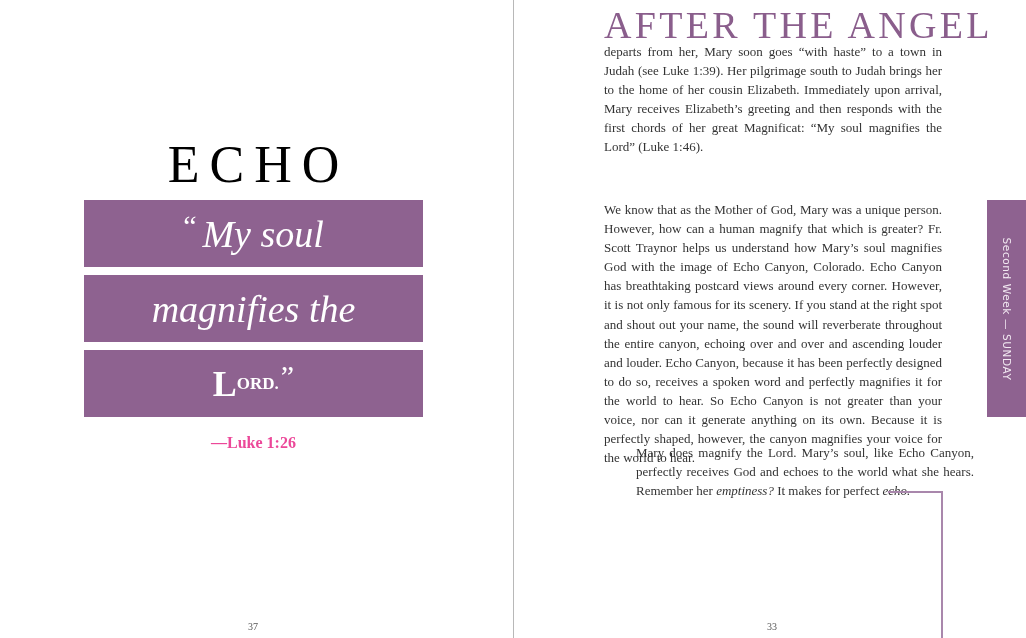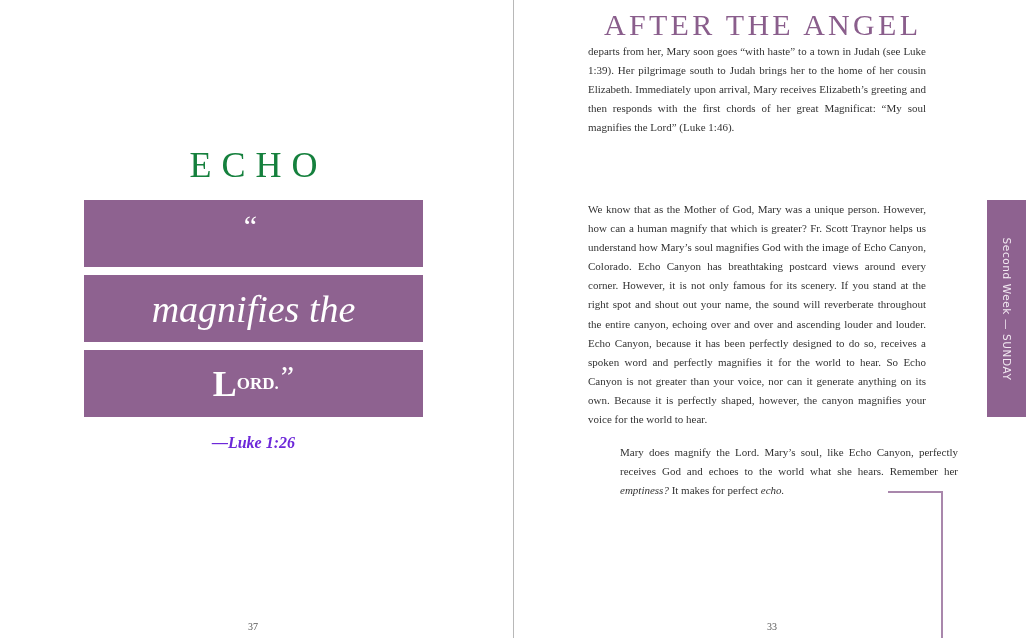--- a/index.html
+++ b/index.html
@@ -19,7 +19,7 @@
   .citation { position:absolute; left:84px; width:339px; top:434px; text-align:center; color:#6d28d9; font-weight:bold; font-size:16px;font-style:italic; }
   .pagenum { position:absolute; top:621px; font-size:10px; color:#555; }
   .pn-left { left:248px; } .pn-right { left:767px; }
-  .heading { position:absolute; left:604px; top:6px; font-size:30px; letter-spacing:3.3px; color:#8a5e8c; line-height:38px; white-space:nowrap; }
+  .heading { position:absolute; left:604px; top:6px; font-size:38px; letter-spacing:3.3px; color:#8a5e8c; line-height:38px; white-space:nowrap; }
   .body-text { position:absolute; left:588px; width:338px; font-size:11px; line-height:19.1px; color:#333; text-align:justify; }
   .p1 { top:42px; } .p2 { top:166px;margin-top:34px; } .p3 { top:443px;margin-left:32px; }
   .side-tab { position:absolute; left:987px; top:200px; width:39px; height:217px; background:#8e6290; }

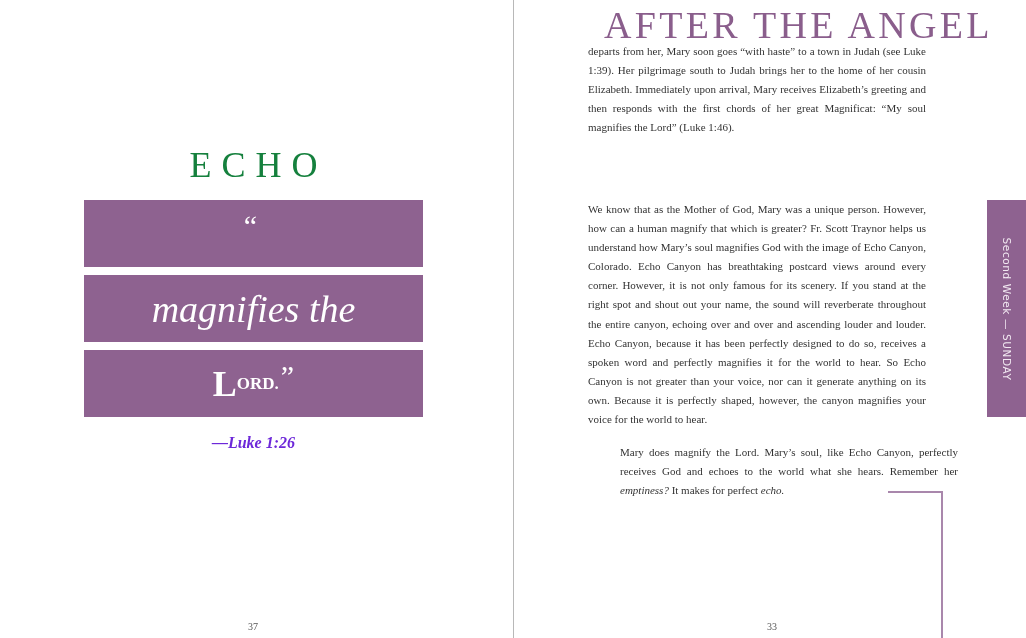--- a/index.html
+++ b/index.html
@@ -20,7 +20,7 @@
   .pagenum { position:absolute; top:621px; font-size:10px; color:#555; }
   .pn-left { left:248px; } .pn-right { left:767px; }
   .heading { position:absolute; left:604px; top:6px; font-size:38px; letter-spacing:3.3px; color:#8a5e8c; line-height:38px; white-space:nowrap; }
-  .body-text { position:absolute; left:588px; width:338px; font-size:11px; line-height:19.1px; color:#333; text-align:justify; }
+  .body-text { position:absolute; left:604px; width:338px; font-size:13px; line-height:19.1px; color:#333; text-align:justify; }
   .p1 { top:42px; } .p2 { top:166px;margin-top:34px; } .p3 { top:443px;margin-left:32px; }
   .side-tab { position:absolute; left:987px; top:200px; width:39px; height:217px; background:#8e6290; }
   .side-tab span { position:absolute; left:50%; top:50%; transform:translate(-50%,-50%) rotate(90deg); white-space:nowrap; color:#f2e9f2; font-family:"DejaVu Sans", sans-serif; font-size:10.5px; letter-spacing:0.6px; }

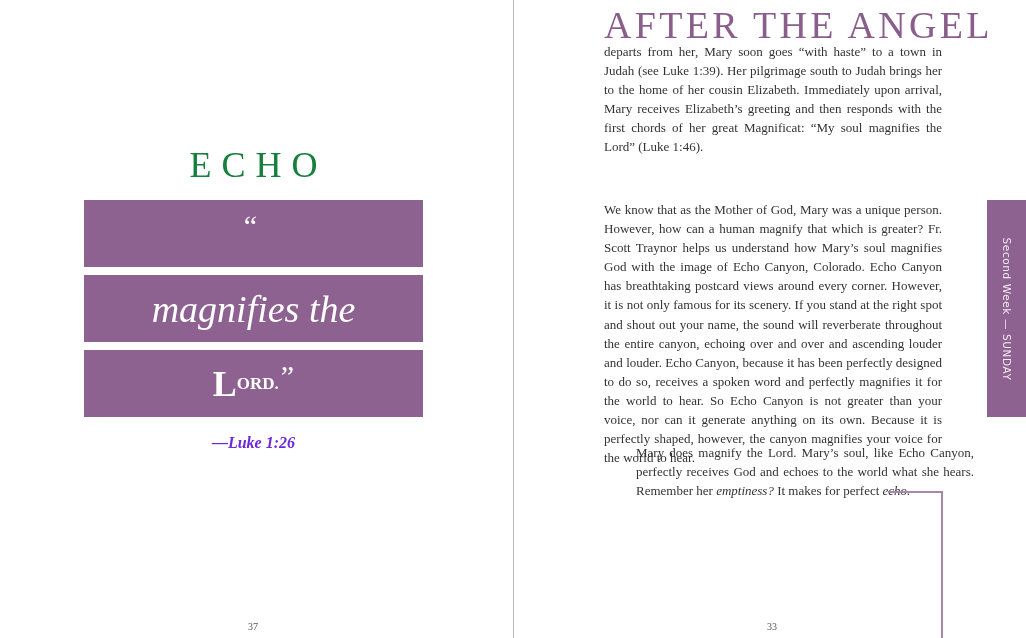--- a/index.html
+++ b/index.html
@@ -8,7 +8,7 @@
   .page-left { left:0; width:513px; }
   .page-right { left:514px; width:512px; }
   .spine { position:absolute; left:513px; top:0; width:1px; height:638px; background:#b8b8b8; }
-  .echo-title { position:absolute; left:84px; width:339px; top:136px; text-align:center; font-size:36px; letter-spacing:10px; color:#15803d; line-height:58px; padding-left:10px; box-sizing:border-box; }
+  .echo-title { position:absolute; left:84px; width:339px; top:136px; text-align:center; font-size:52px; letter-spacing:10px; color:#000000; line-height:58px; padding-left:10px; box-sizing:border-box; }
   .band { position:absolute; left:84px; width:339px; height:67px; background:#8e6290; color:#fff; display:flex; align-items:center; justify-content:center; font-size:38px; font-style:italic; }
   .band1 { top:200px; } .band2 { top:275px; } .band3 { top:350px; }
   .band1 .q { font-size:30px; font-style:normal; margin-right:6px; position:relative; top:-8px; }

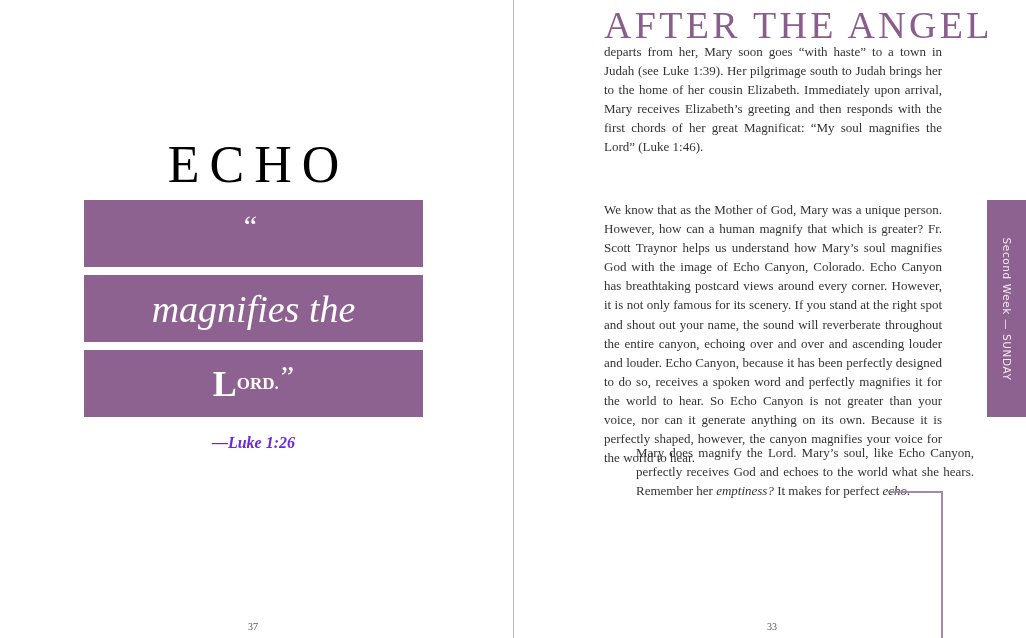--- a/index.html
+++ b/index.html
@@ -34,6 +34,7 @@
   <div class="echo-title">ECHO</div>
   <div class="band band1">
     <span class="q">“</span>
+    <span>My soul</span>
   </div>
   <div class="band band2">
     <span>magnifies the</span>

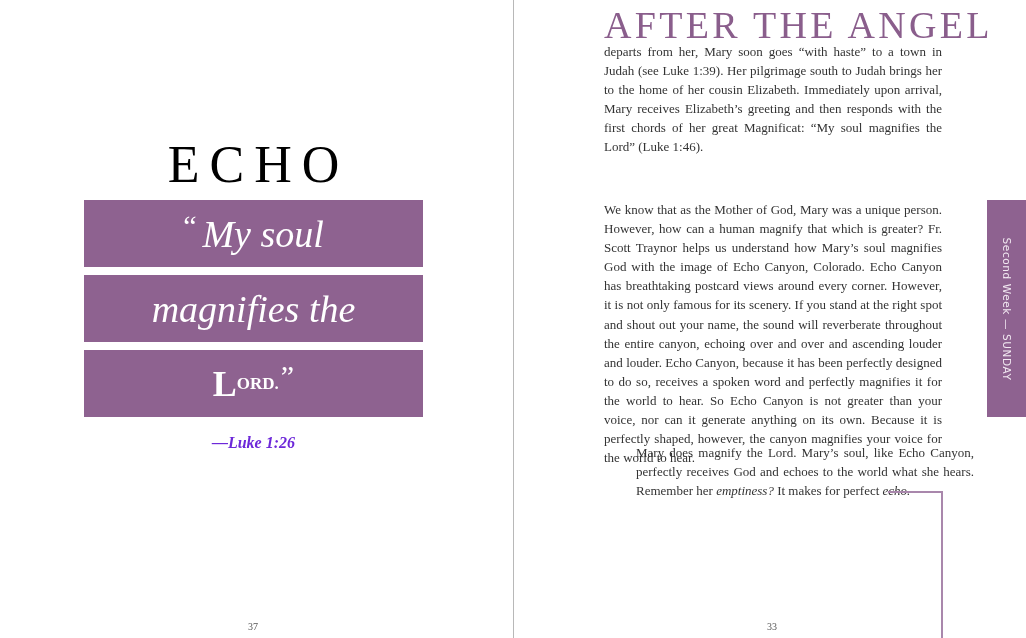--- a/index.html
+++ b/index.html
@@ -16,7 +16,7 @@
   .lord-big { font-size:36px; }
   .lord-small { font-size:17px; }
   .band3 .q { font-size:30px; font-weight:normal; position:relative; top:-8px; margin-left:2px; }
-  .citation { position:absolute; left:84px; width:339px; top:434px; text-align:center; color:#6d28d9; font-weight:bold; font-size:16px;font-style:italic; }
+  .citation { position:absolute; left:84px; width:339px; top:434px; text-align:center; color:#ec4899; font-weight:bold; font-size:16px; }
   .pagenum { position:absolute; top:621px; font-size:10px; color:#555; }
   .pn-left { left:248px; } .pn-right { left:767px; }
   .heading { position:absolute; left:604px; top:6px; font-size:38px; letter-spacing:3.3px; color:#8a5e8c; line-height:38px; white-space:nowrap; }

